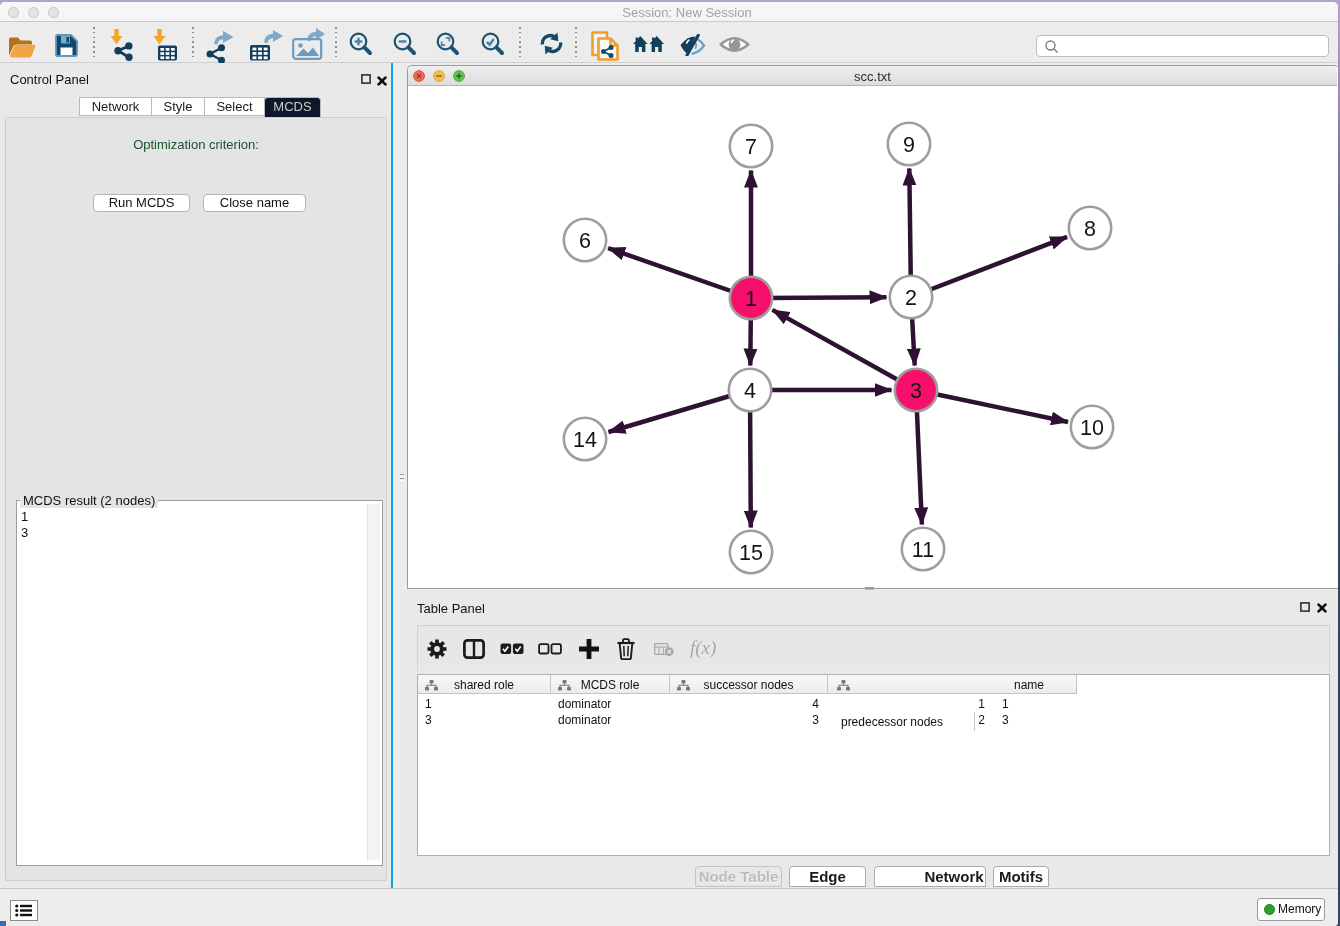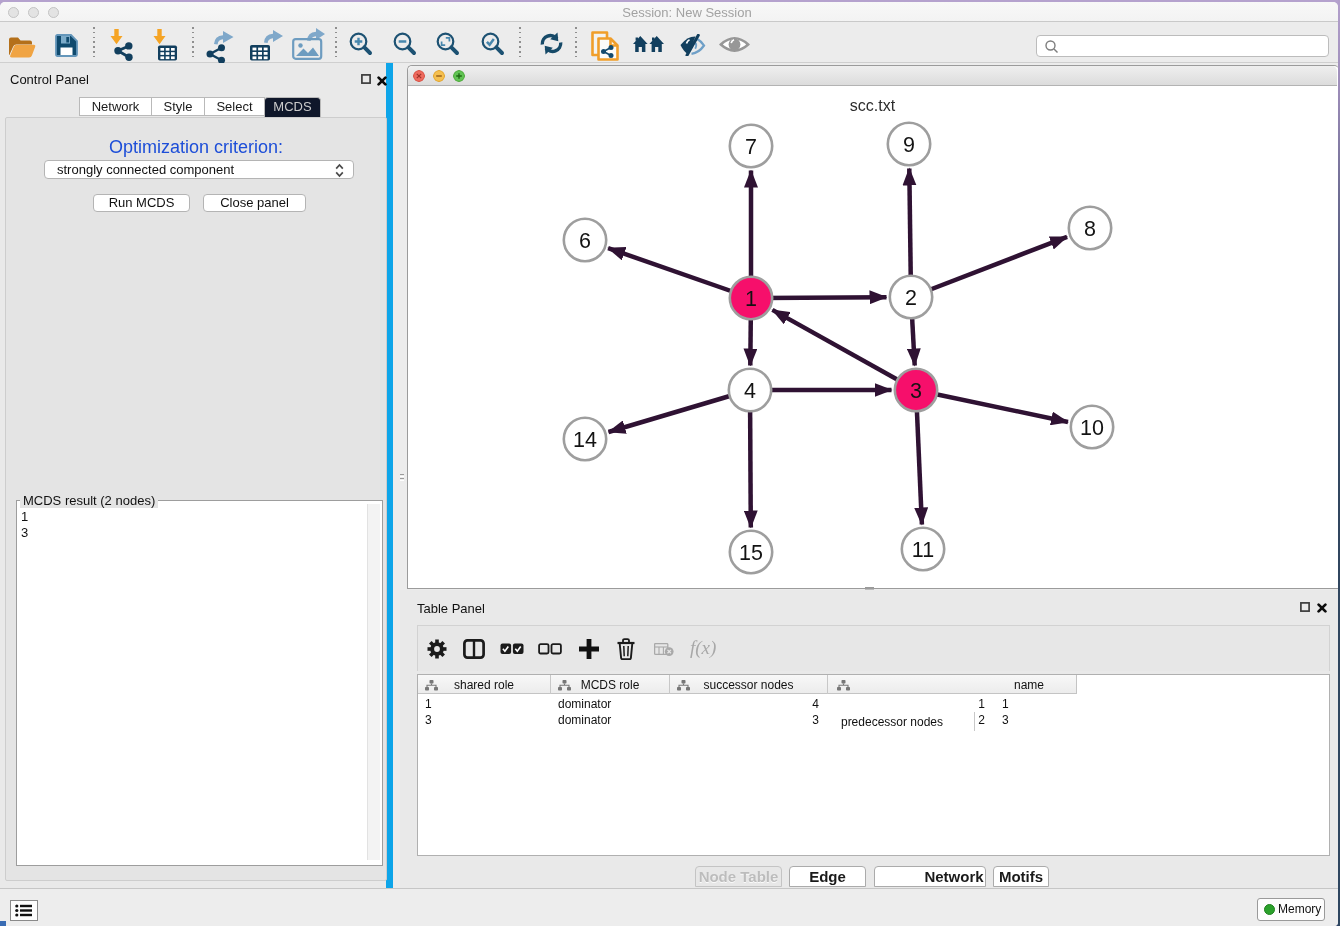--- a/index.html
+++ b/index.html
@@ -25,7 +25,7 @@
 #searchbox { position:absolute; left:1036px; top:13px; width:293px; height:22px;
   background:#fff; border:1px solid #bcbcbc; border-radius:4px; }
 
-#cpanel { position:absolute; left:0; top:61px; width:393px; height:827px; background:#e9e9e9; border-right:7px solid #0ea5e9; }
+#cpanel { position:absolute; left:0; top:61px; width:393px; height:827px; background:#e9e9e9; border-right:2px solid #0ea5e9; }
 #cphdr { position:absolute; left:10px; top:9px; font-size:13px; color:#111; }
 #cpContent { position:absolute; left:5px; top:54px; width:382px; height:764px;
   background:#e4e4e4; border:1px solid #cdcdcd; border-radius:2px; }

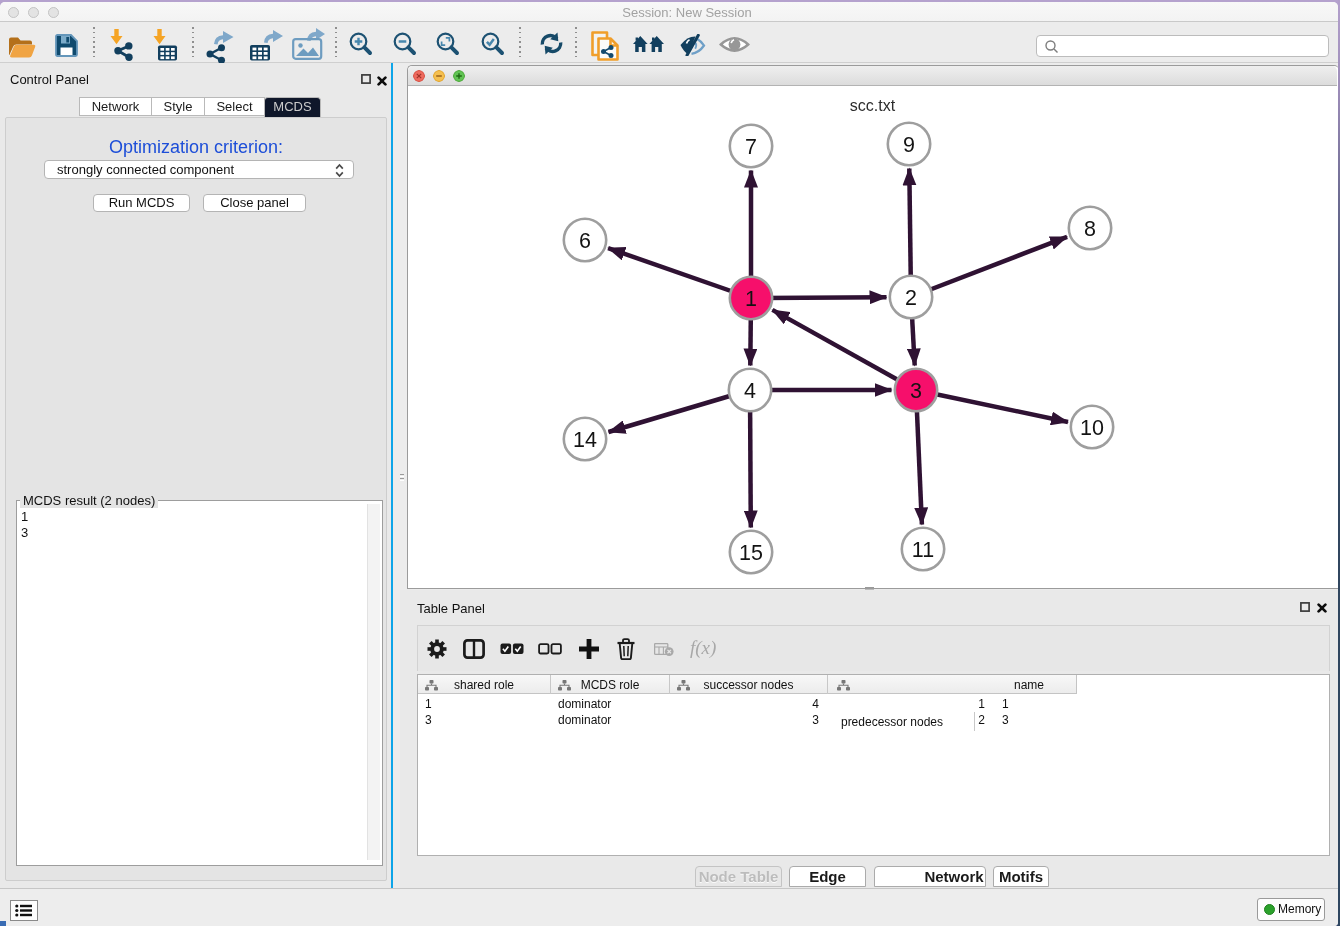--- a/index.html
+++ b/index.html
@@ -49,7 +49,7 @@
 #nettitle { position:absolute; left:0; top:0; width:929px; height:20px;
   background:linear-gradient(#efefef,#dcdcdc); border-bottom:1px solid #b3b3b3;
   border-radius:5px 5px 0 0; }
-#nettitle .t { position:absolute; top:3px; width:929px; text-align:center; font-size:16px; color:#2c2c2c;margin-top:28px; }
+#nettitle .t { position:absolute; top:3px; width:929px; text-align:center; font-size:13px; color:#2c2c2c; }
 .tl { position:absolute; top:4px; width:12px; height:12px; border-radius:50%; }
 
 #tpanel { position:absolute; left:400px; top:588px; width:938px; height:298px; background:#e9e9e9; }

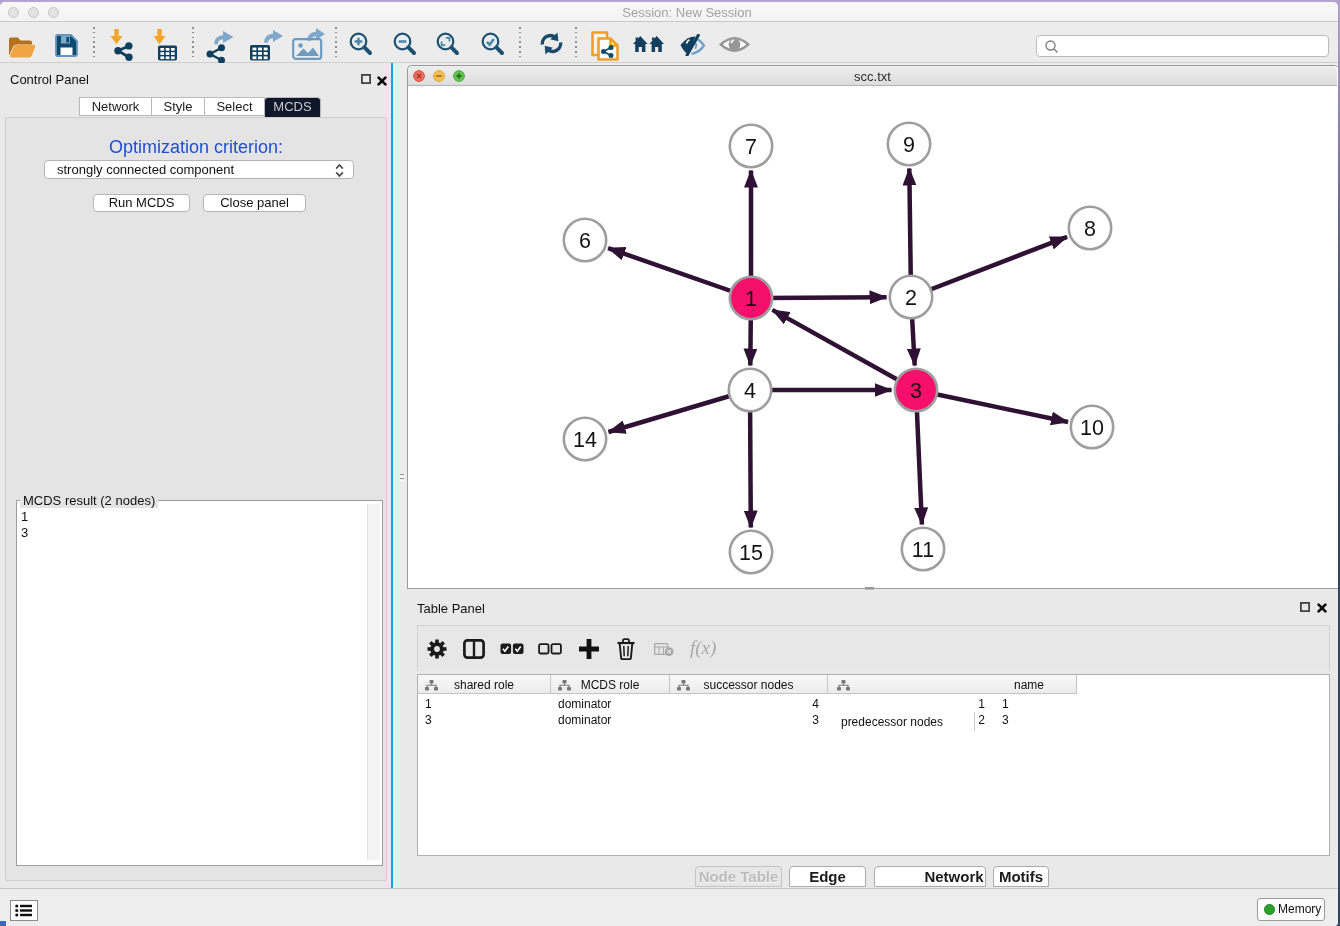--- a/index.html
+++ b/index.html
@@ -31,7 +31,7 @@
   background:#e4e4e4; border:1px solid #cdcdcd; border-radius:2px; }
 .cptab { position:absolute; top:34px; height:19px; background:#fff; border:1px solid #b9b9b9;
   font-size:13px; color:#1a1a1a; text-align:center; line-height:18px; }
-#optlabel { position:absolute; left:0; top:74px; width:392px; text-align:center; font-size:18px; color:#1d4ed8;}
+#optlabel { position:absolute; left:0; top:74px; width:392px; text-align:center; font-size:13px; color:#14532d;}
 #optselect { position:absolute; left:44px; top:97px; width:310px; height:19px; background:#fff;
   border:1px solid #b4b4b4; border-radius:4px; font-size:13px; color:#111; line-height:17px; padding-left:12px; }
 .cpbtn { position:absolute; top:131px; height:18px; background:#fff; border:1px solid #b4b4b4;

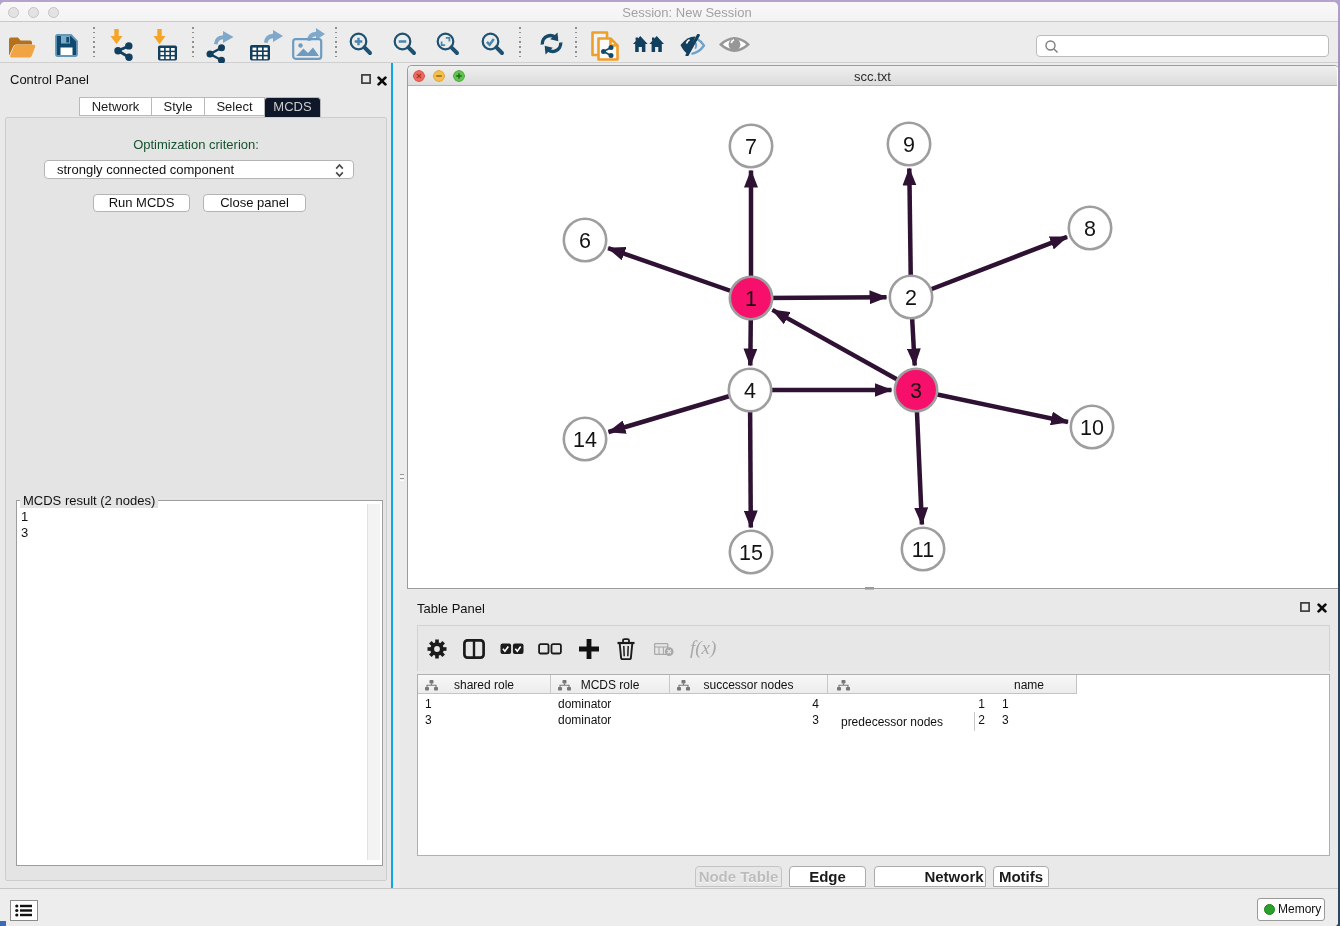--- a/index.html
+++ b/index.html
@@ -237,11 +237,6 @@
     <div class="cptab" style="left:204px; width:61px;">Select</div>
     <div class="cptab" style="left:264px; width:57px; background:#0f172a; color:#cbcbcb; border-radius:4px 4px 0 0; height:20px; border-bottom:none;">MCDS</div>
     <div id="optlabel">Optimization criterion:</div>
-    <div id="optselect">strongly connected component
-      <svg width="11" height="15" style="position:absolute;right:8px;top:2px;" viewBox="0 0 11 15">
-        <path d="M2.2,5.6 L5.5,2 L8.8,5.6 M2.2,9.4 L5.5,13 L8.8,9.4" fill="none" stroke="#4a4a4a" stroke-width="1.7"></path>
-      </svg>
-    </div>
     <div class="cpbtn" style="left:93px; width:97px;">Run MCDS</div>
     <div class="cpbtn" style="left:203px; width:103px;">Close panel</div>
     <div id="mcdsbox">

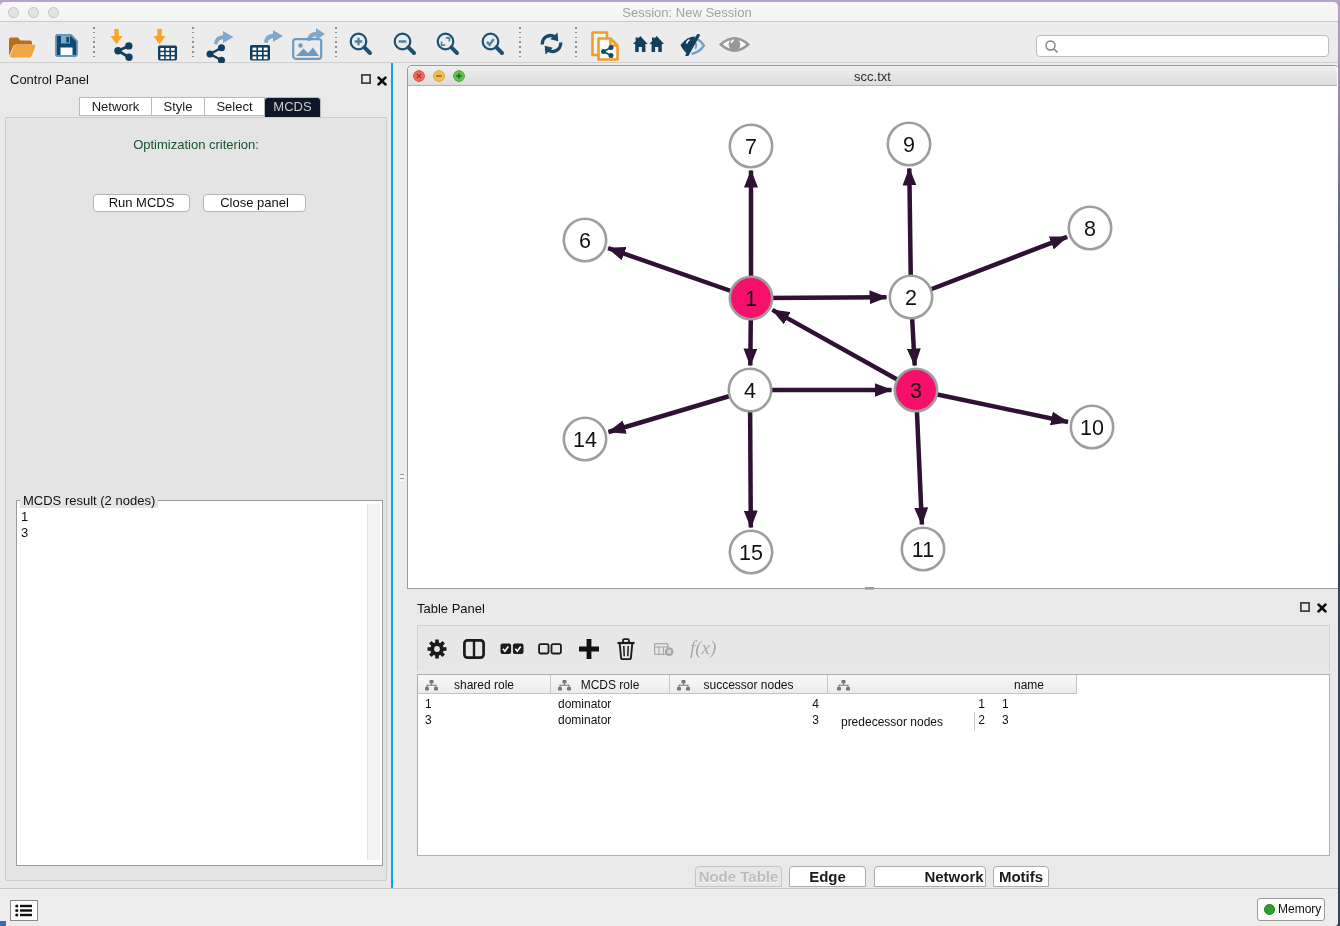--- a/index.html
+++ b/index.html
@@ -238,7 +238,7 @@
     <div class="cptab" style="left:264px; width:57px; background:#0f172a; color:#cbcbcb; border-radius:4px 4px 0 0; height:20px; border-bottom:none;">MCDS</div>
     <div id="optlabel">Optimization criterion:</div>
     <div class="cpbtn" style="left:93px; width:97px;">Run MCDS</div>
-    <div class="cpbtn" style="left:203px; width:103px;">Close panel</div>
+    <div class="cpbtn" style="left:203px; width:103px;">Close name</div>
     <div id="mcdsbox">
         <div id="mcdsscroll"></div>
       </div>

